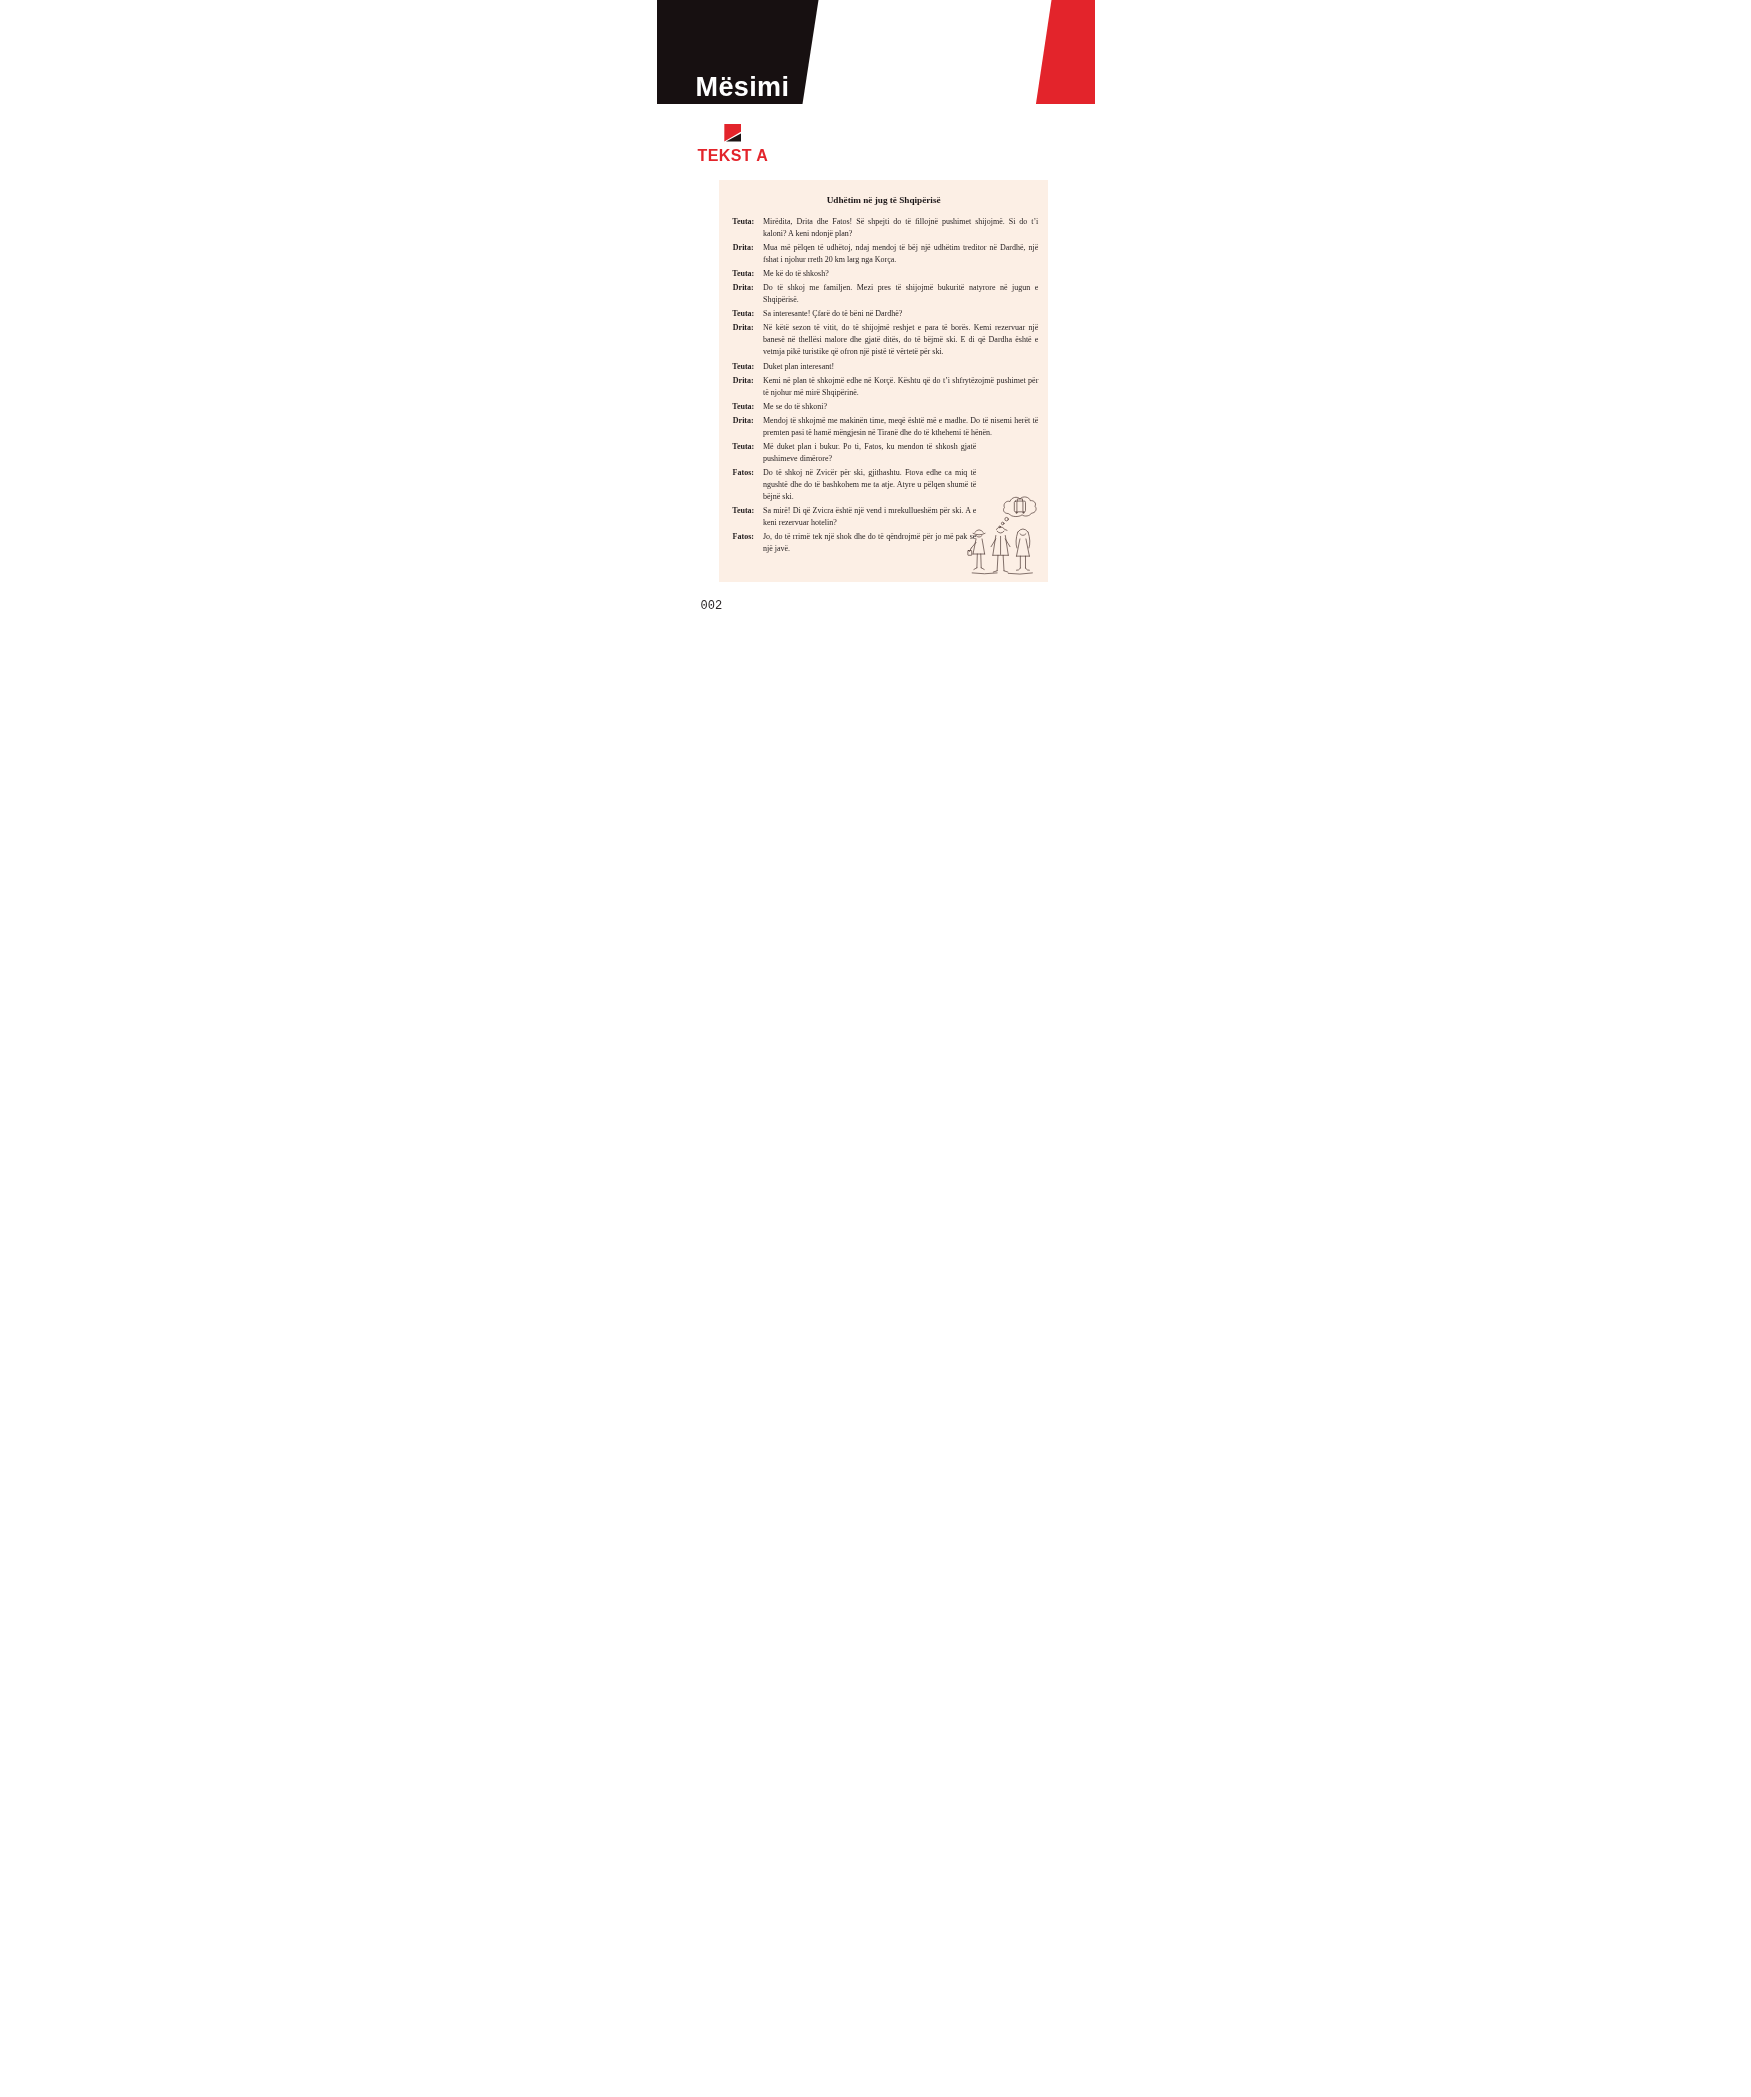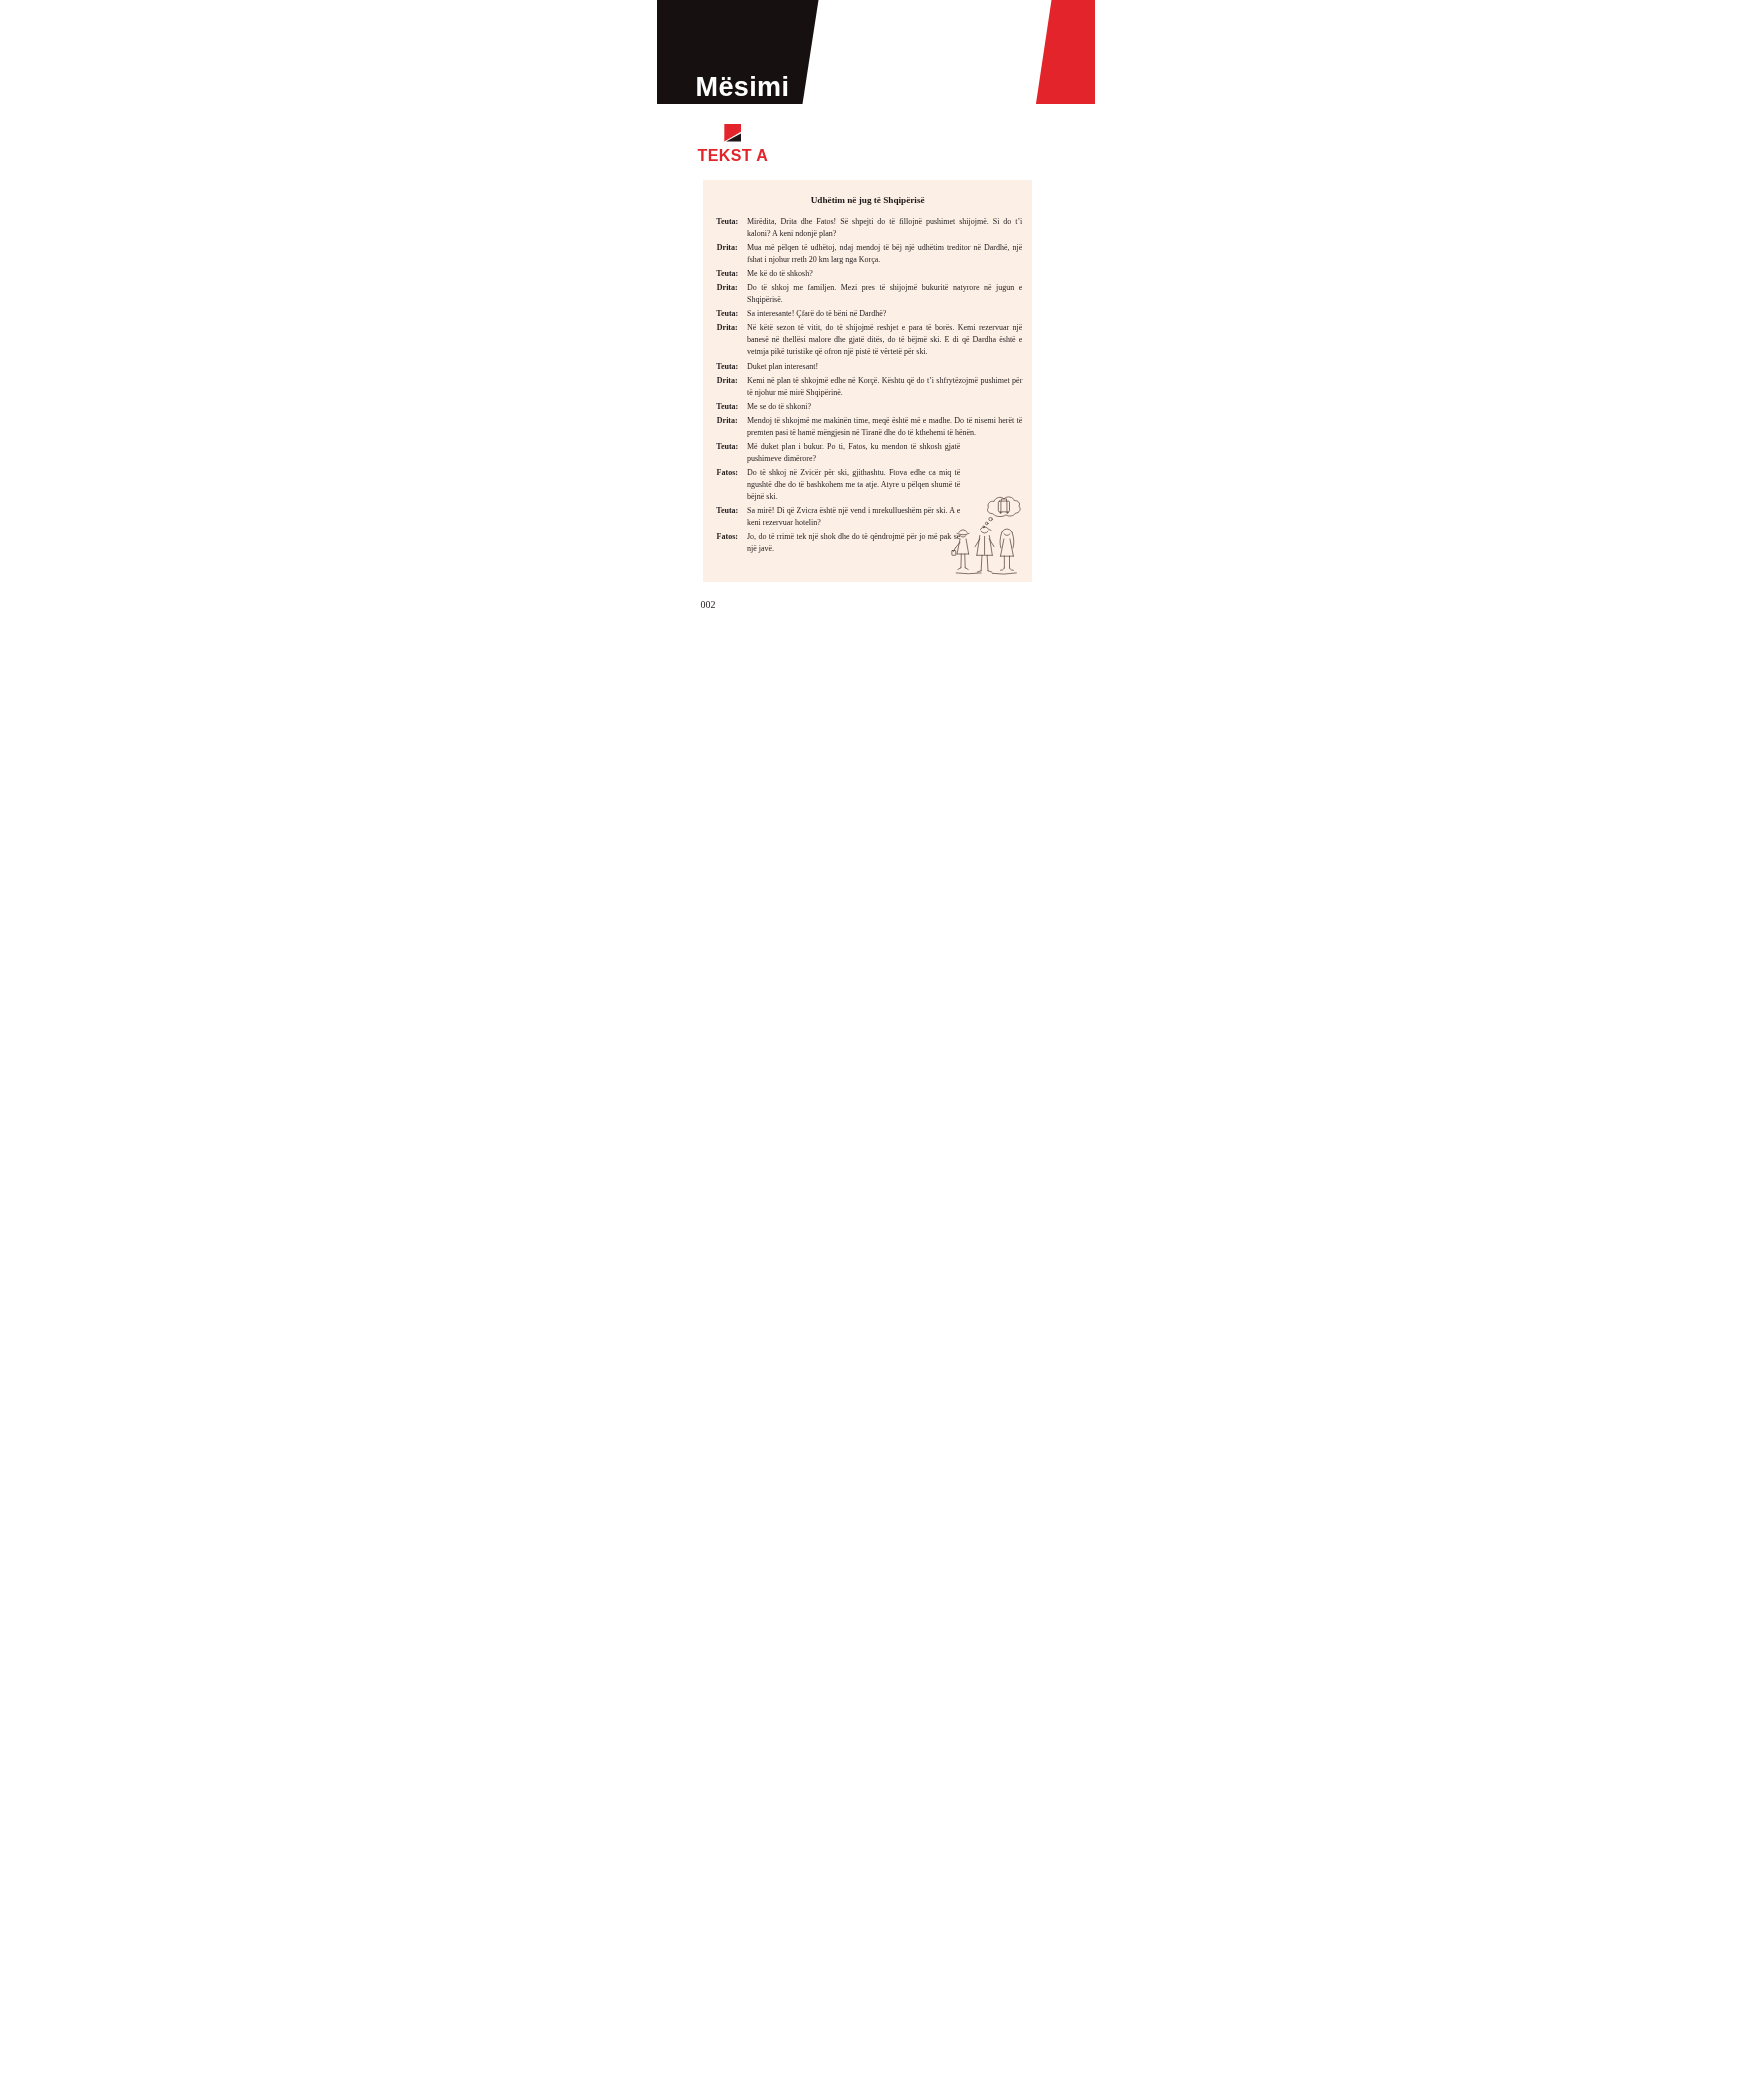--- a/index.html
+++ b/index.html
@@ -56,7 +56,7 @@
 
   
   .panel {
-    position: absolute; left: 46px; top: 180px; width: 329px; min-height: 402px;
+    position: absolute; left: 62px; top: 180px; width: 329px; min-height: 402px;
     background: #fcefe5;
     padding: 15px 9.2px 9.2px 10.5px;
   }

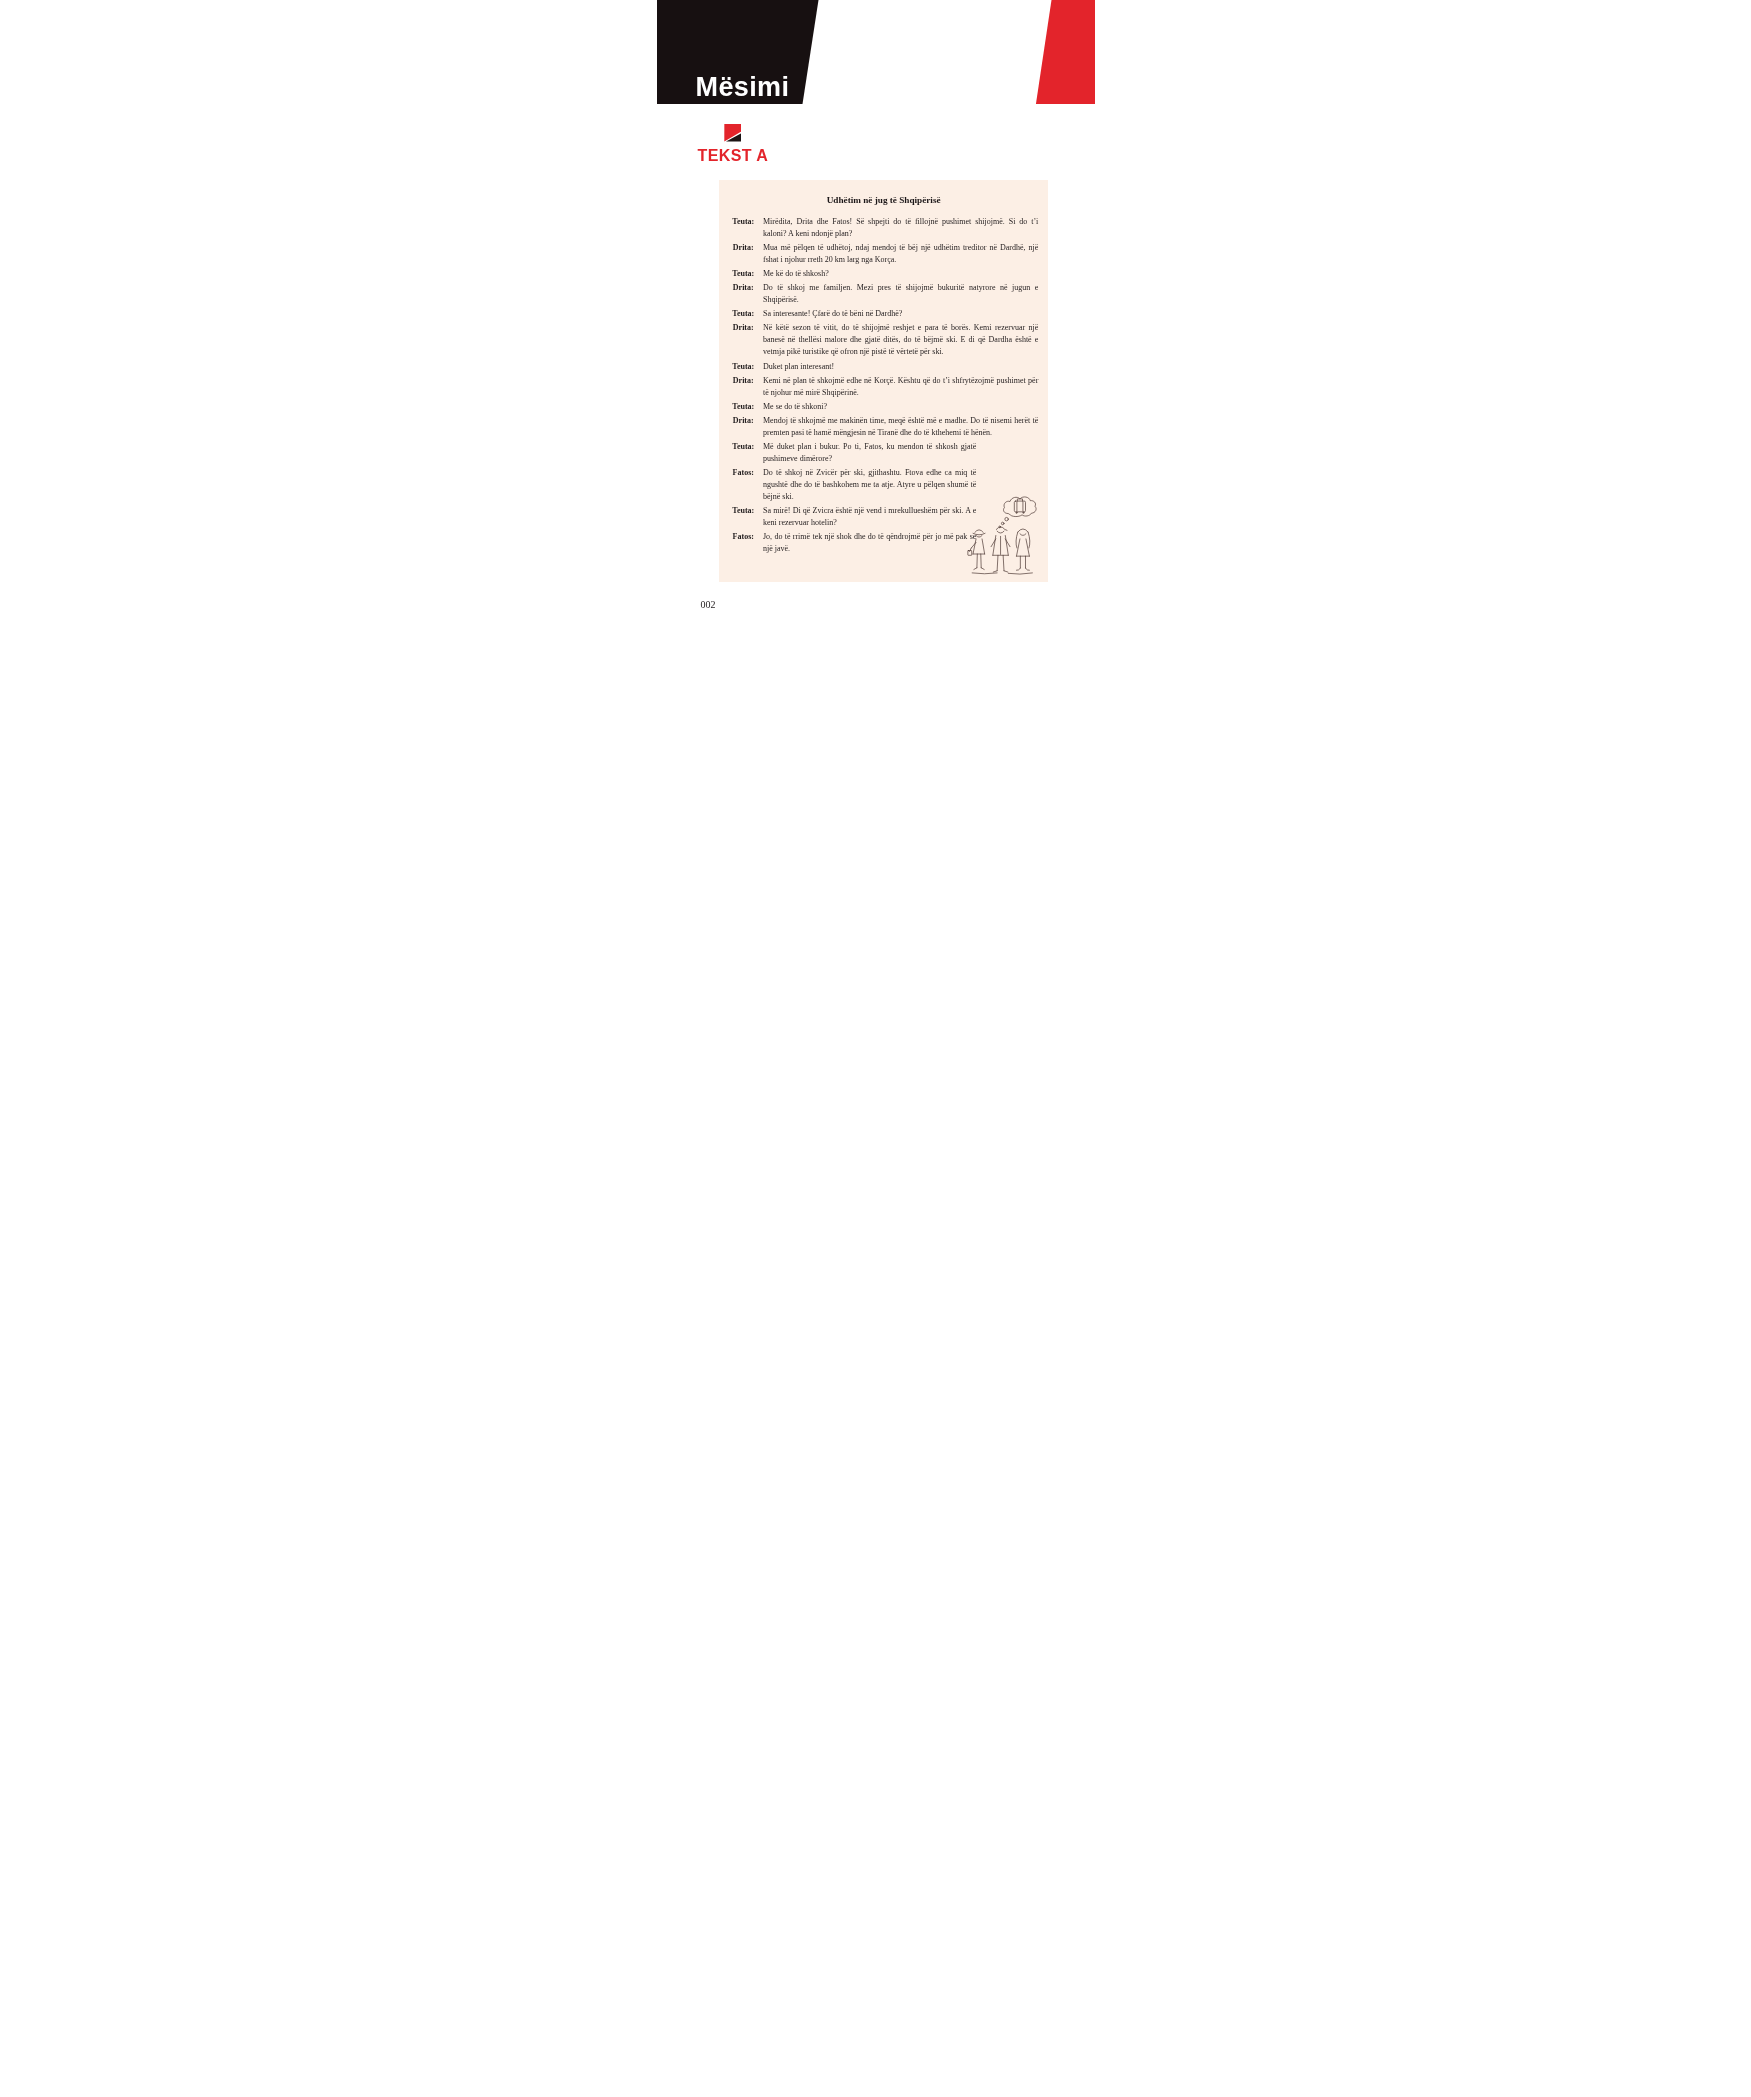--- a/index.html
+++ b/index.html
@@ -86,7 +86,7 @@
   
   .page-number {
     position: absolute; left: 44px; top: 599px;
-    font-size: 10px; color: #2a2526; font-family: Liberation Serif, serif;
+    font-size: 12px; color: #2a2526; font-family: Liberation Mono, monospace;
   }
 </style>
 </head>

